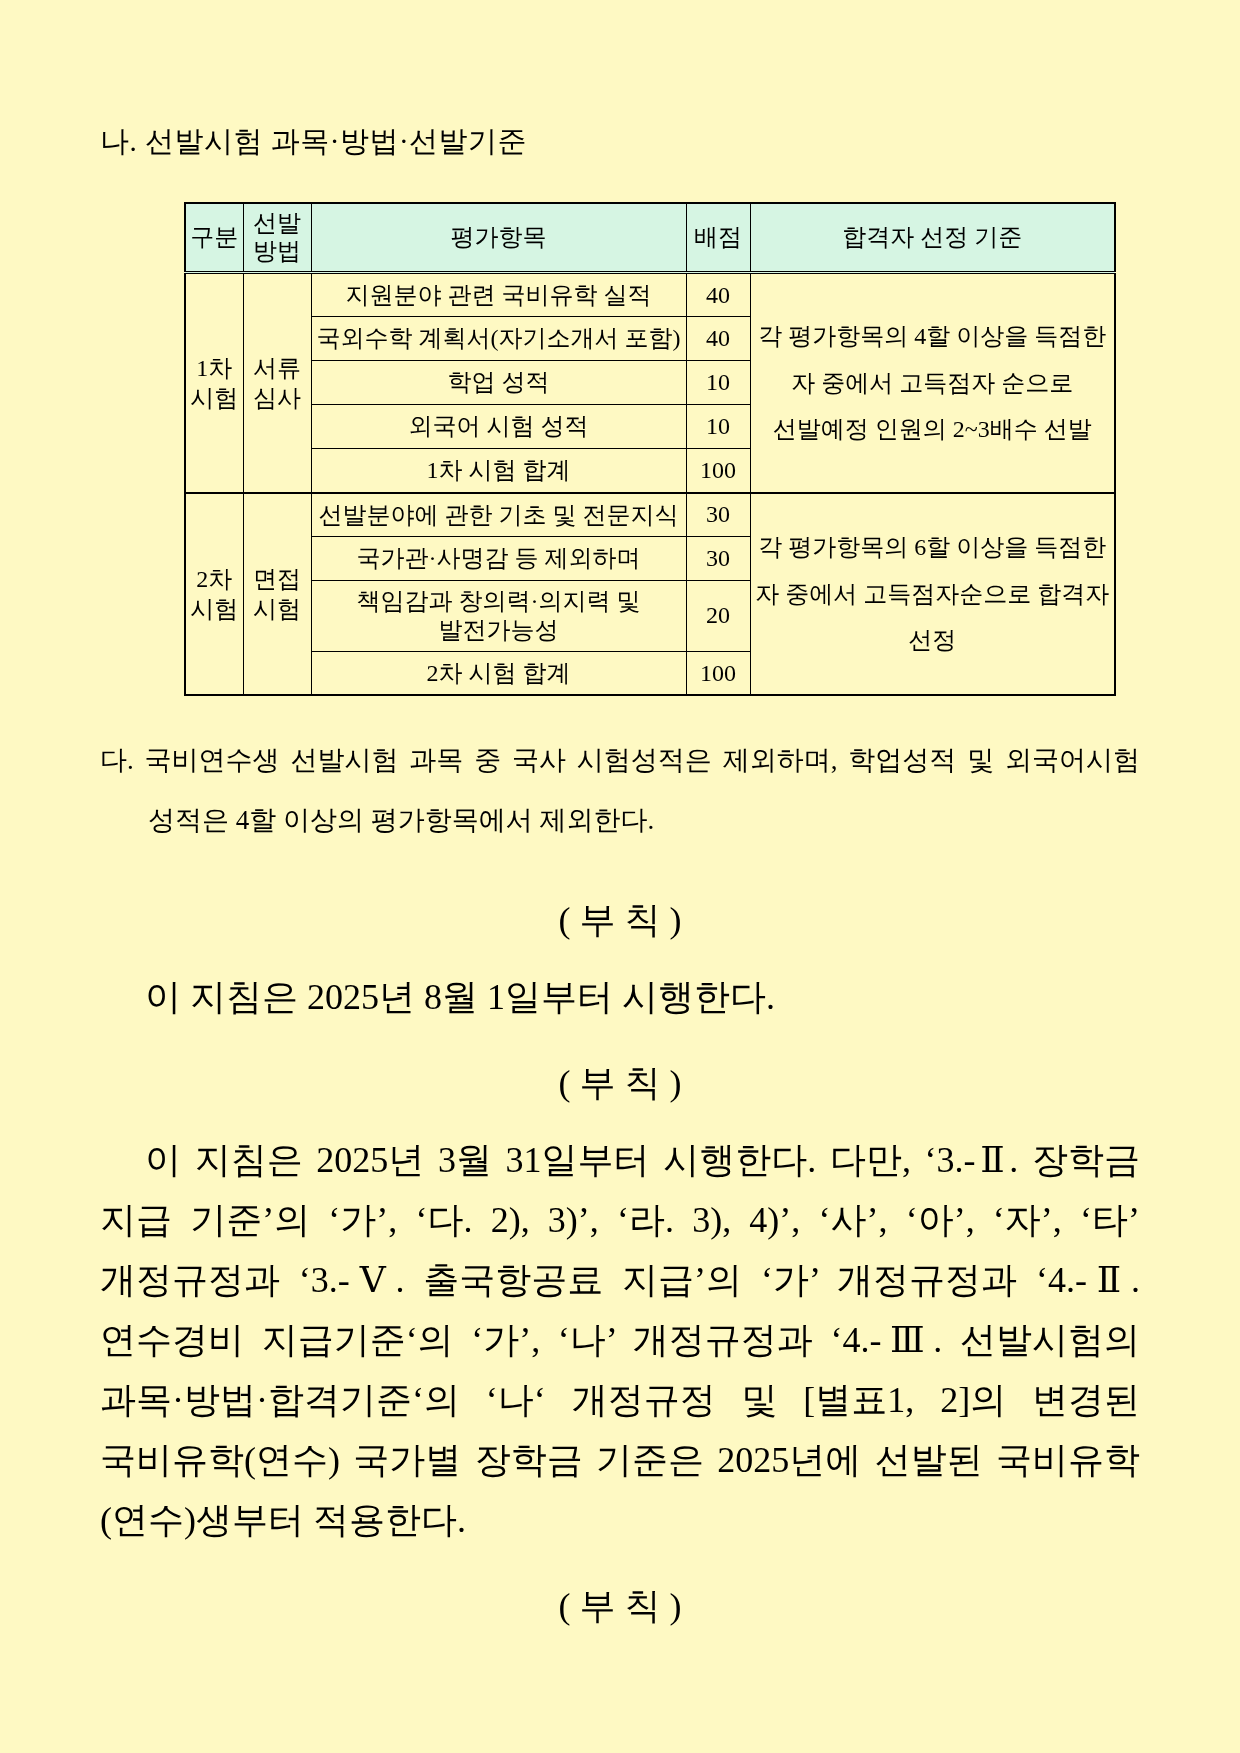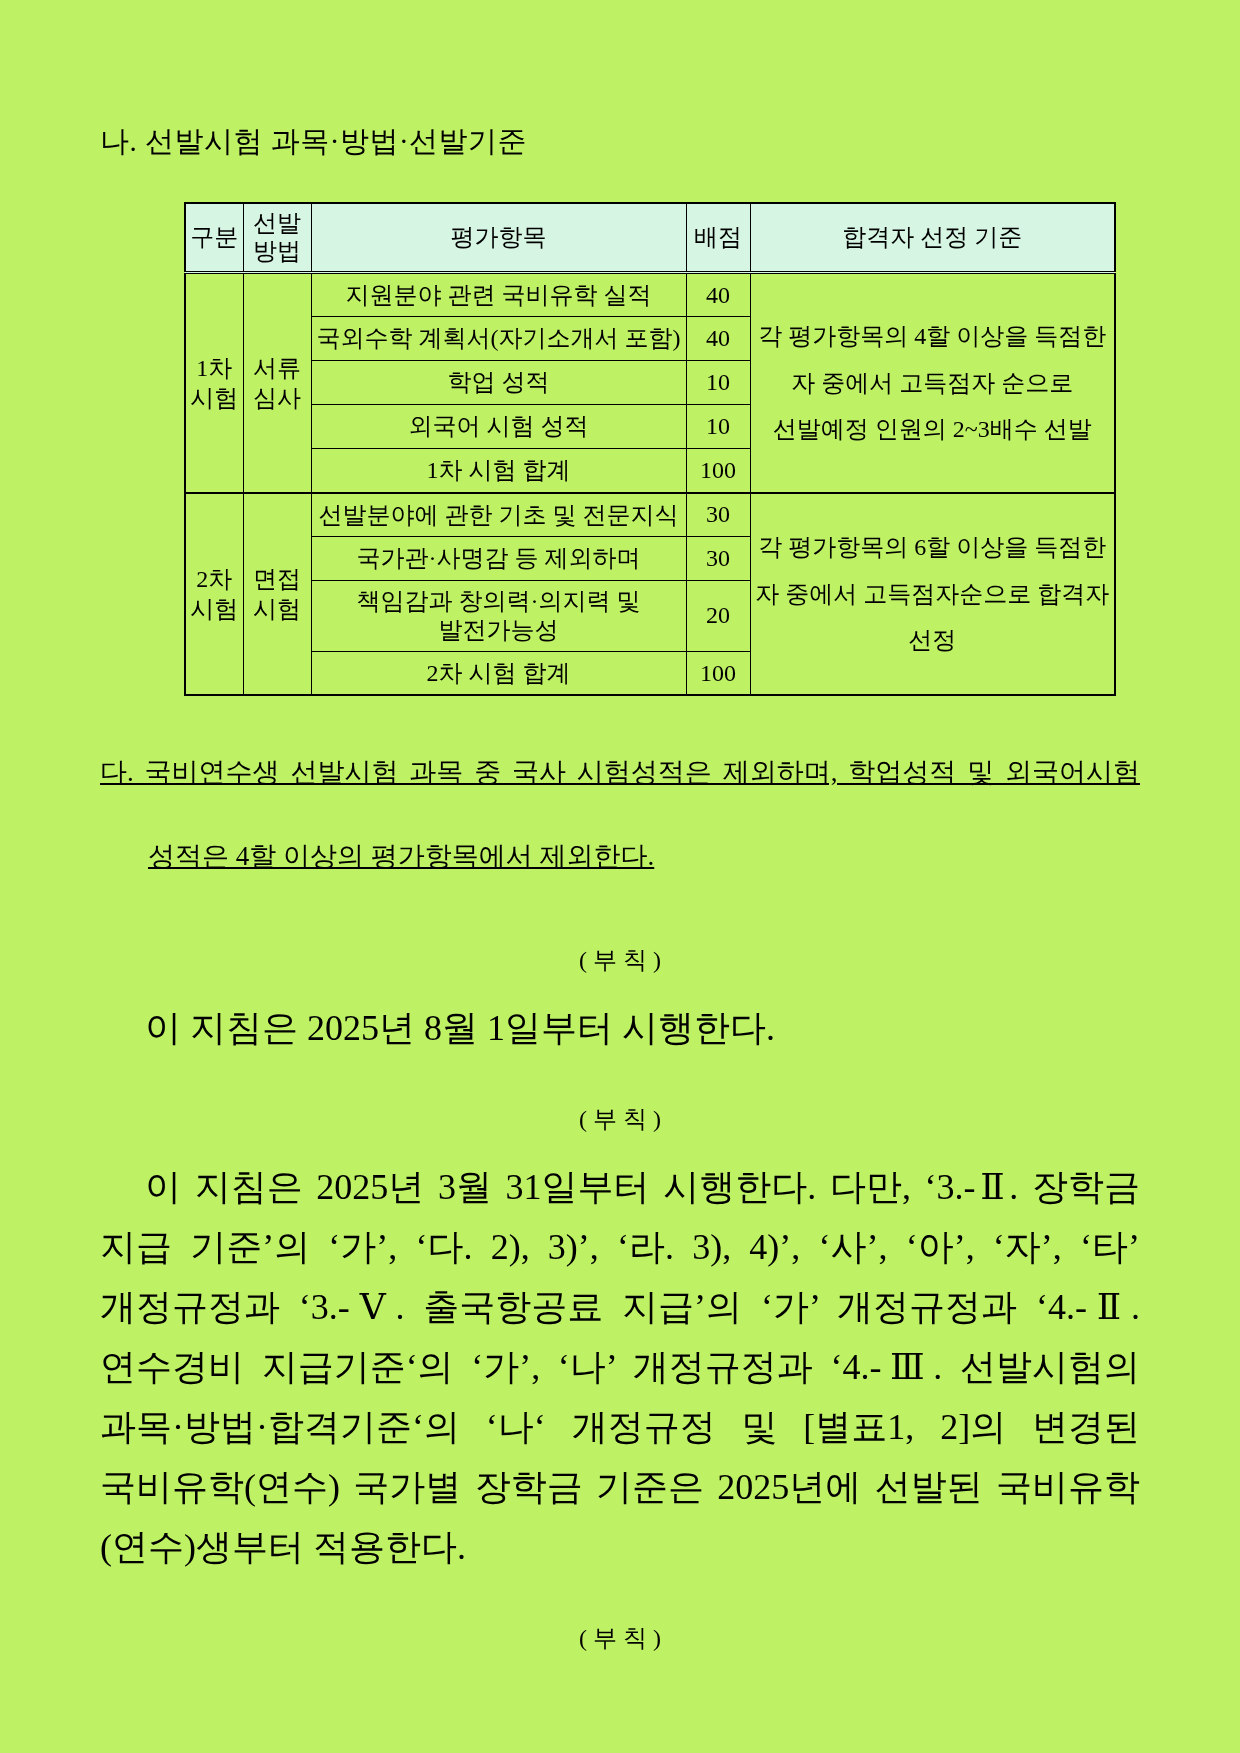--- a/index.html
+++ b/index.html
@@ -9,7 +9,7 @@
     width: 1240px;
     height: 1753px;
     margin: 0 auto;
-    background: #bef264;
+    background: #fef9c3;
     color: #000;
     font-family: "Liberation Serif", "DejaVu Serif", serif;
     overflow: hidden;

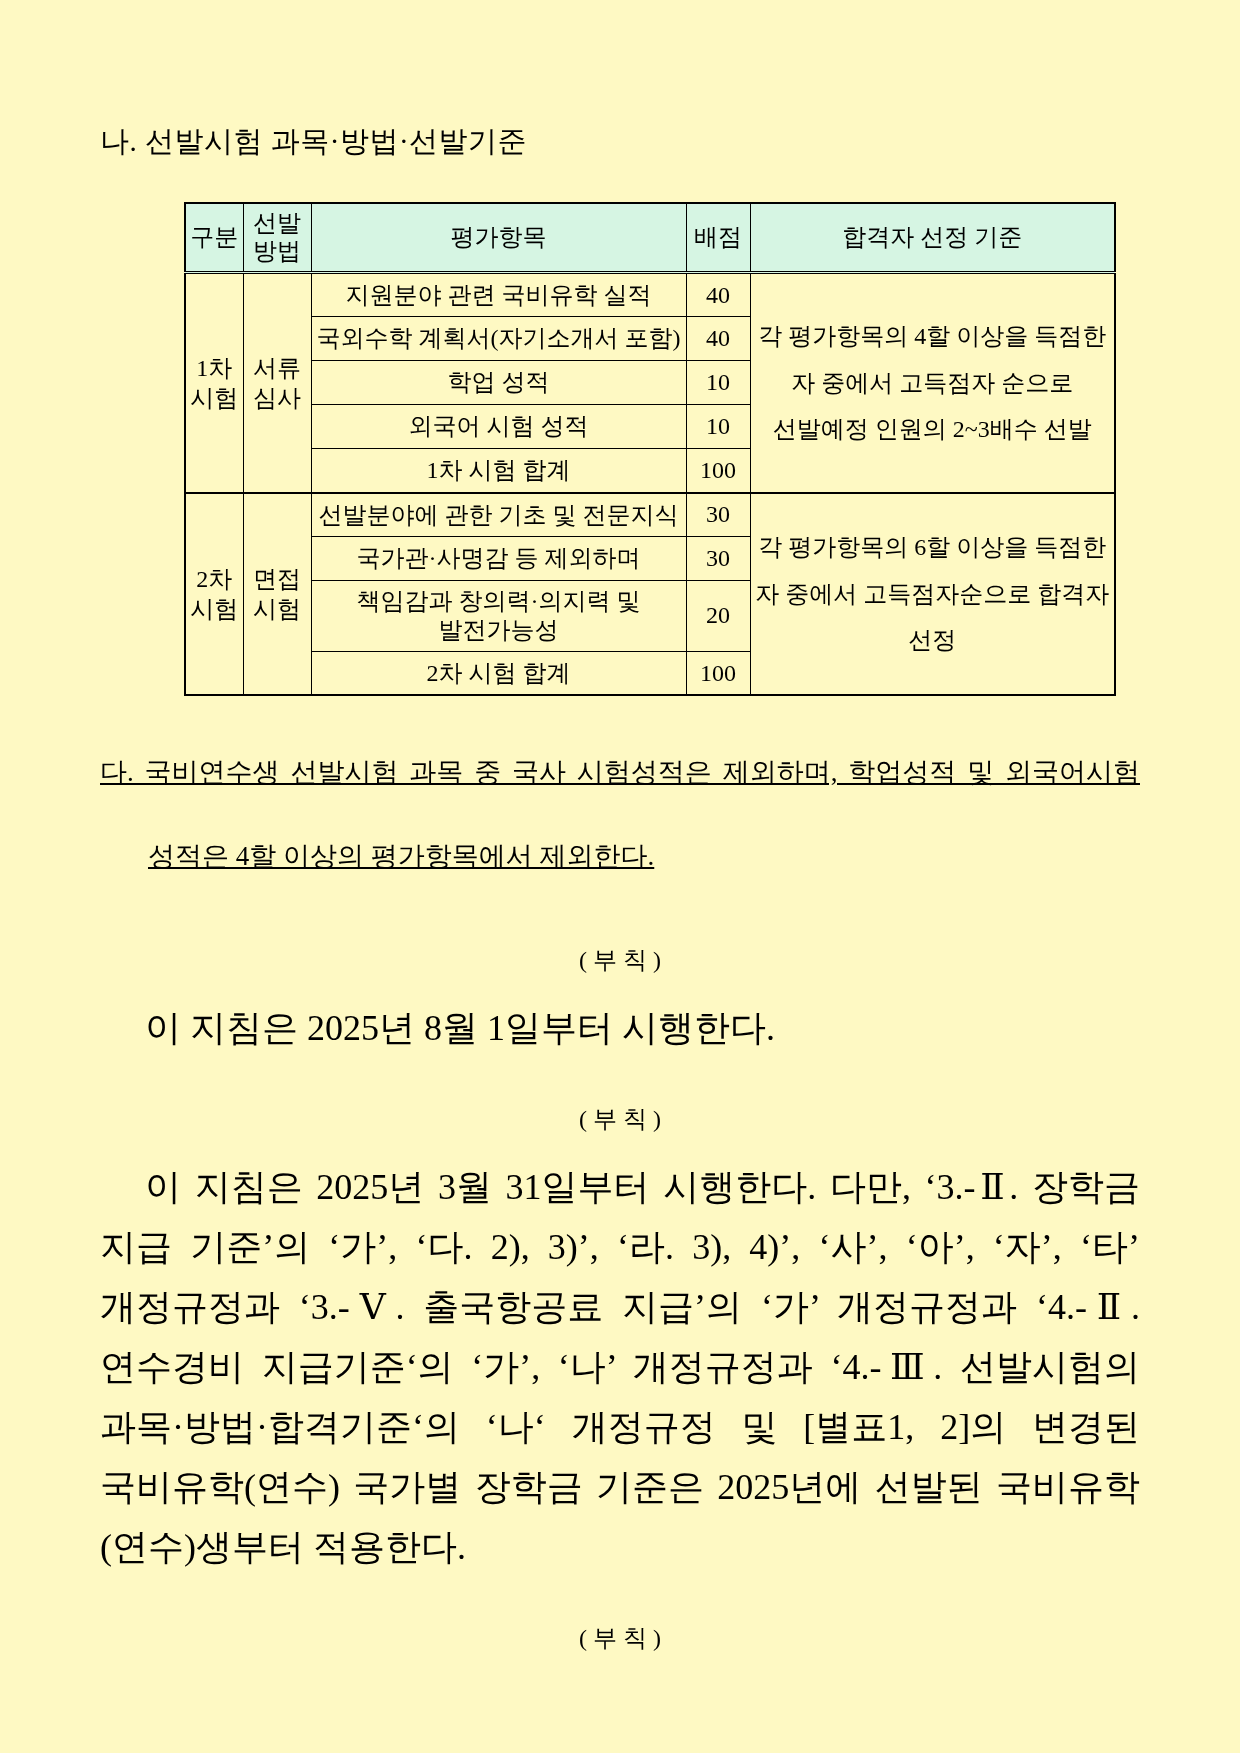--- a/index.html
+++ b/index.html
@@ -62,13 +62,12 @@
   
   .para-da {
     font-size: 27px;
-    line-height: 84px;
+    line-height: 60px;
     text-align: justify;
     word-break: keep-all;
     padding-left: 48px;
     text-indent: -48px;
     margin-bottom: 46px;
-    text-decoration: underline;
   }
   .appendix-heading {
     text-align: center;

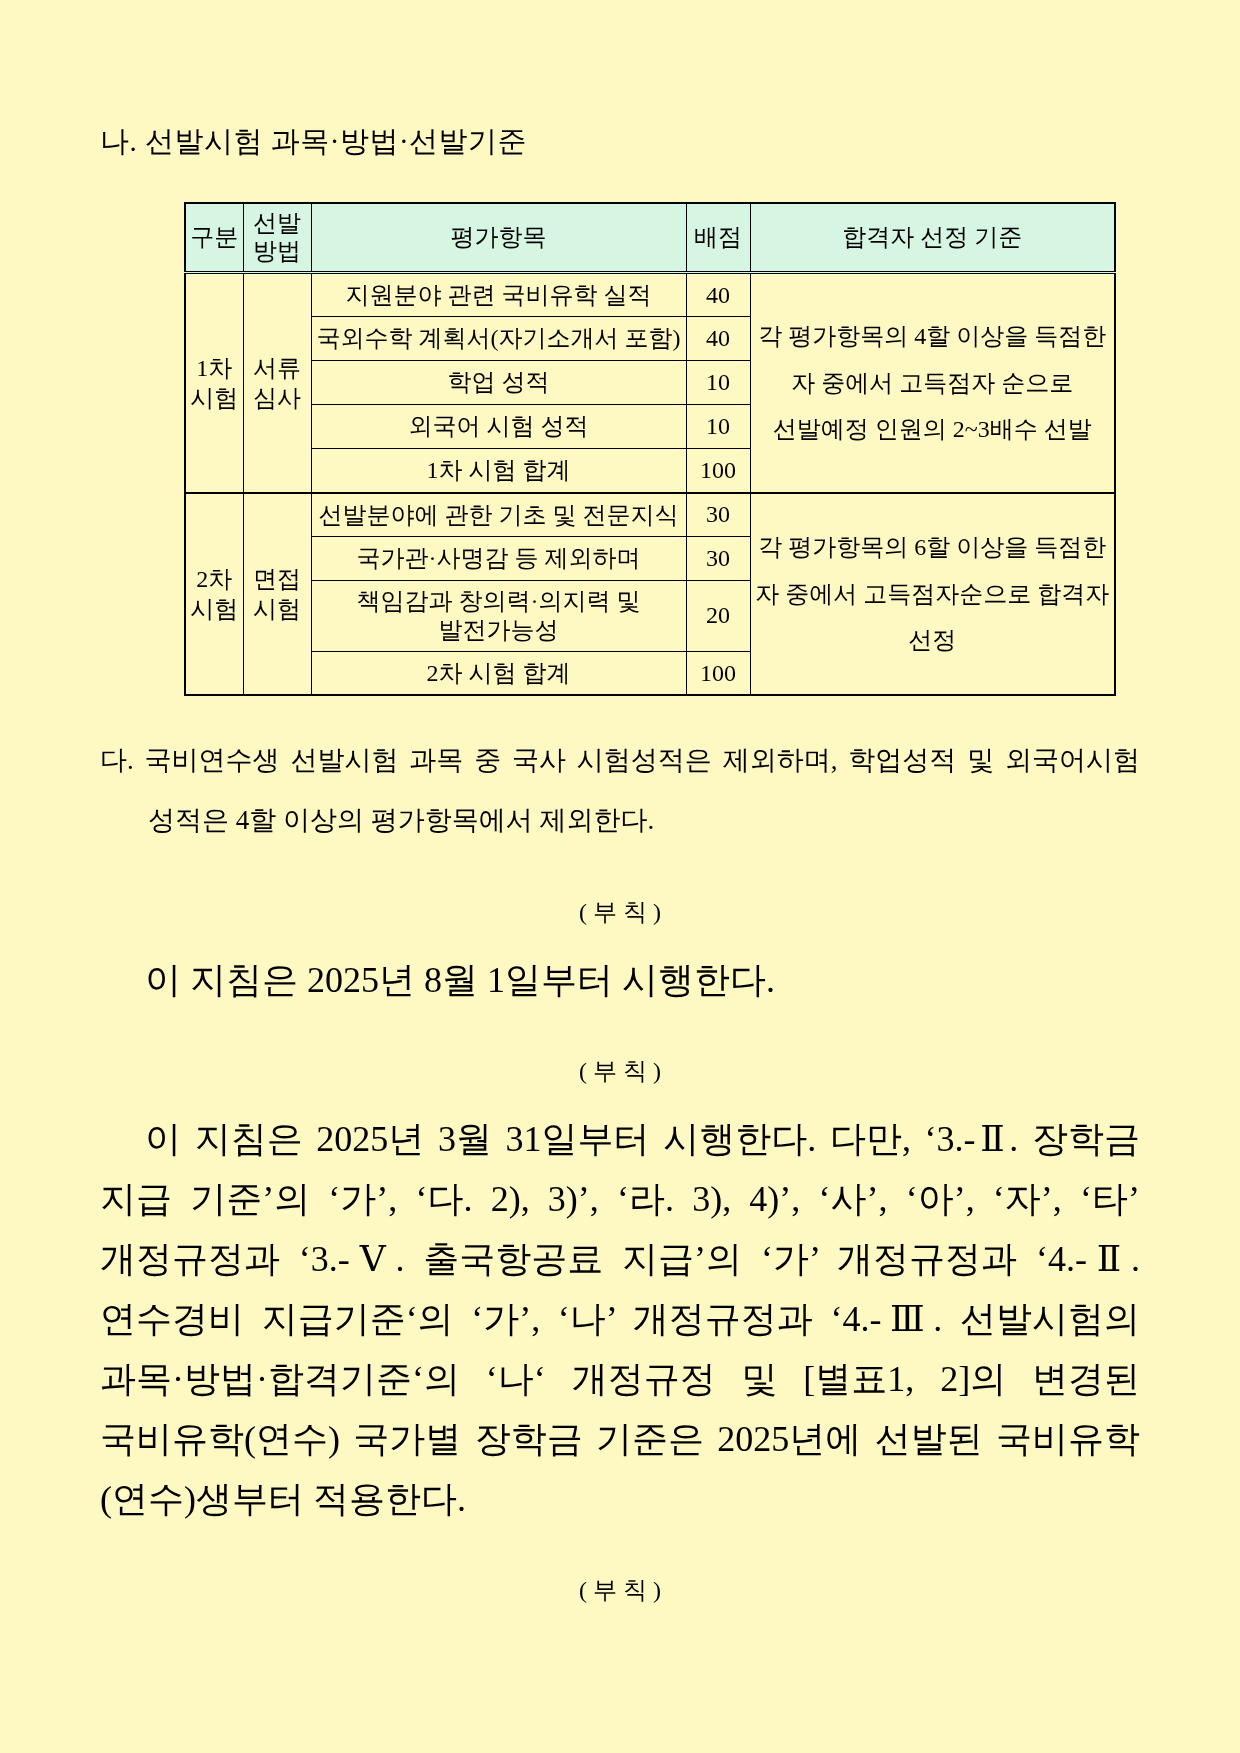--- a/index.html
+++ b/index.html
@@ -71,9 +71,9 @@
   }
   .appendix-heading {
     text-align: center;
-    font-size: 24px;
+    font-size: 36px;
     font-weight: normal;
-    margin: 45px 0 22px 0;
+    margin: 32px 0 22px 0;
   }
   .appendix-body {
     font-size: 36px;

